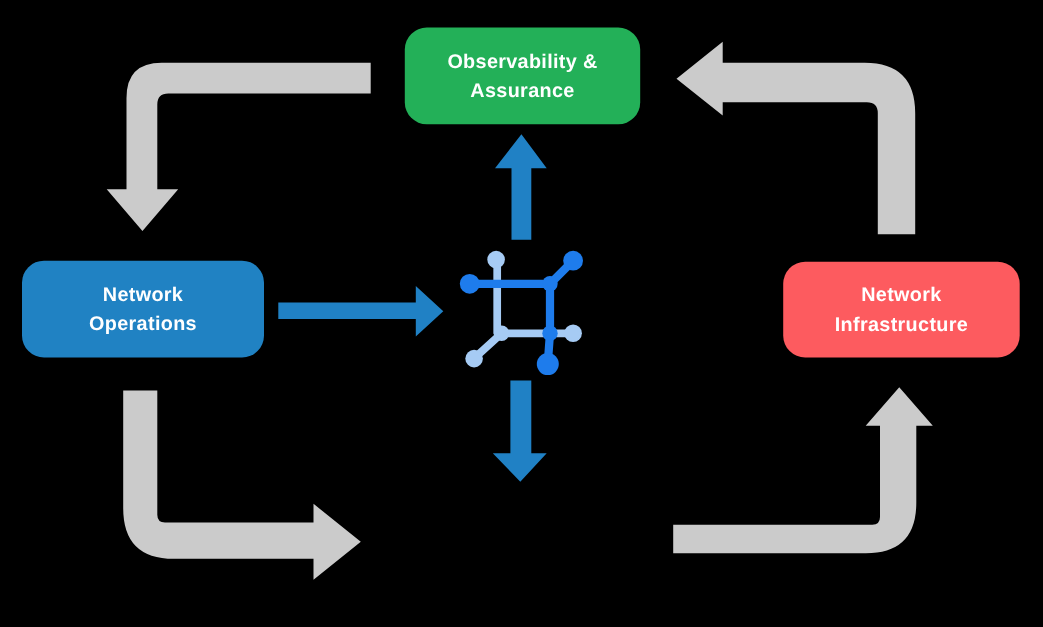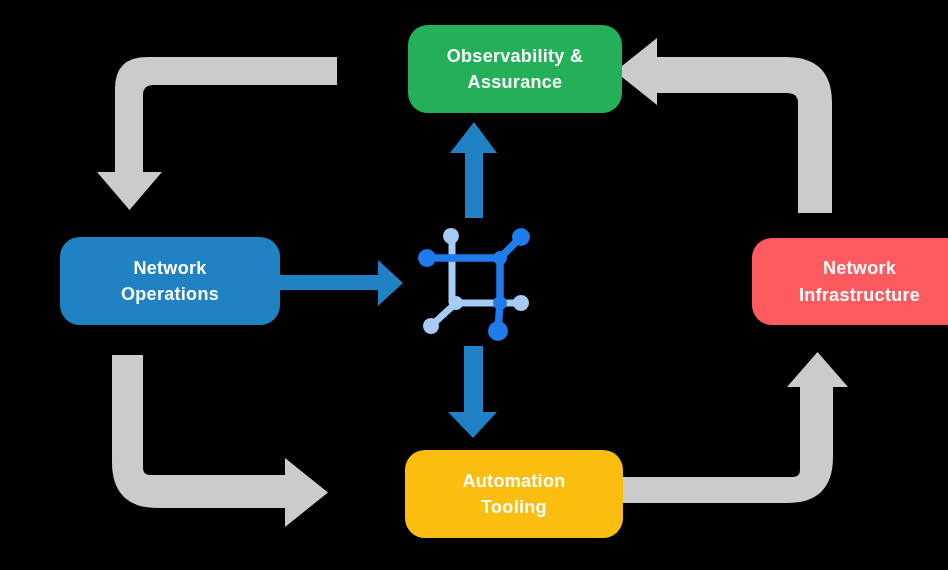--- a/index.html
+++ b/index.html
@@ -19,7 +19,6 @@
     border-radius:20px;
     display:flex; align-items:center; justify-content:center;
     text-align:center;
-    margin-left:40px;
   }
   .node-label {
     color:#fff;

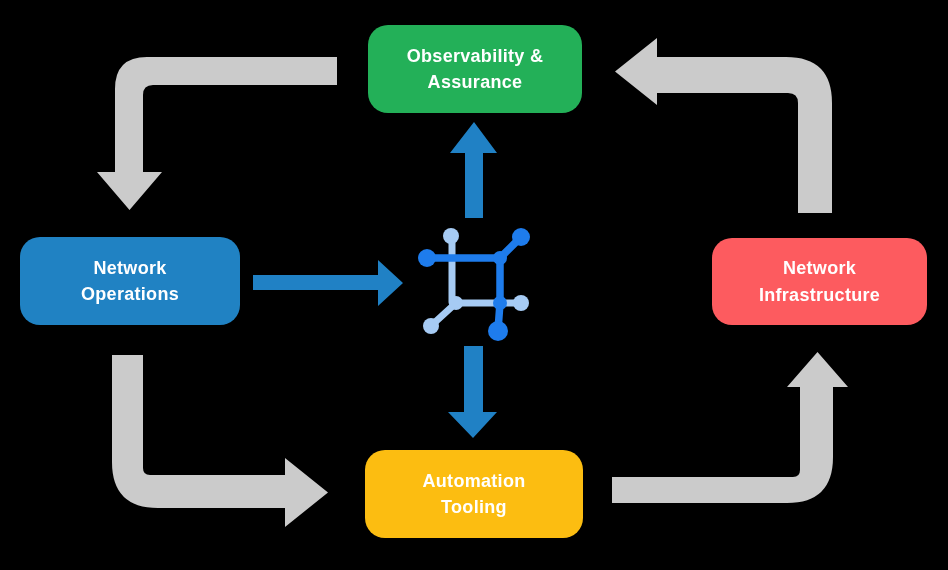--- a/index.html
+++ b/index.html
@@ -86,10 +86,6 @@
 Infrastructure</div>
   </div>
 
-  <div class="node node-automation" style="background: rgb(252, 189, 17);">
-    <div class="node-label">Automation
-Tooling</div>
-  </div>
 
 </div>
 

